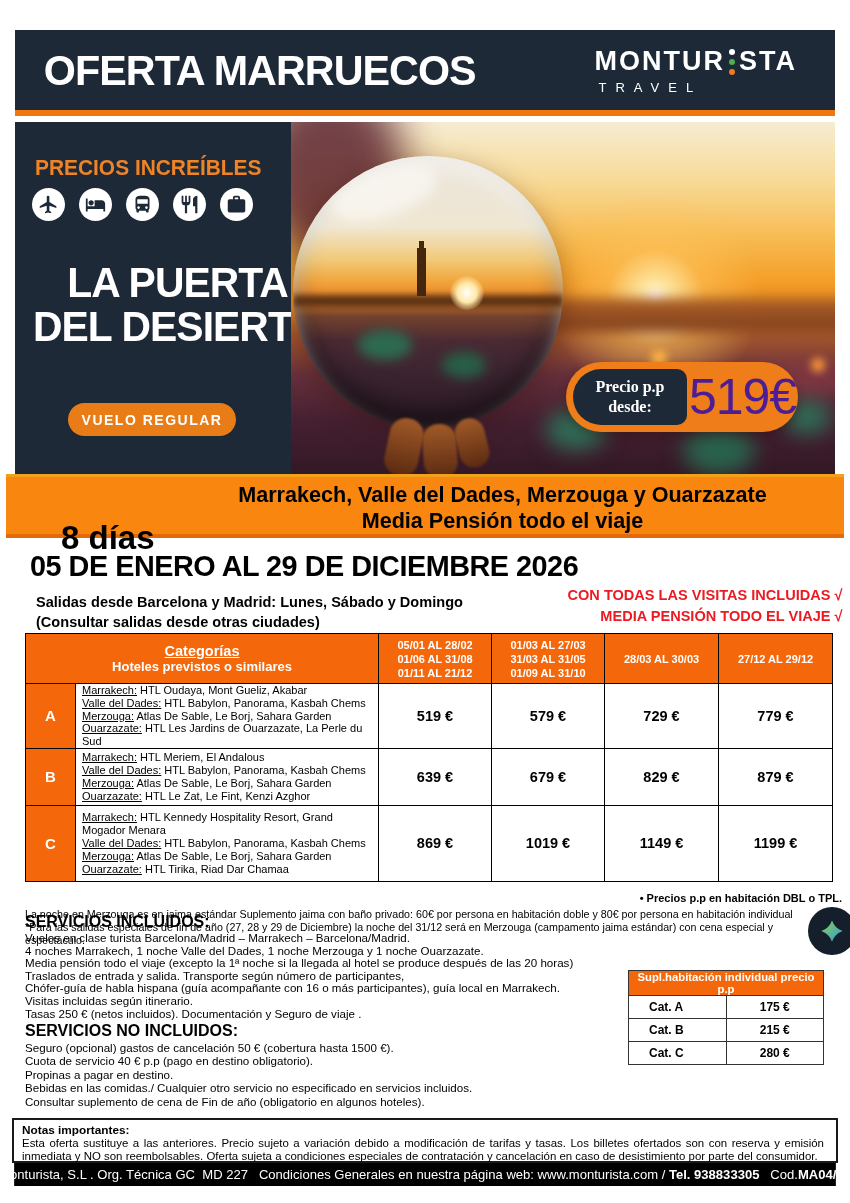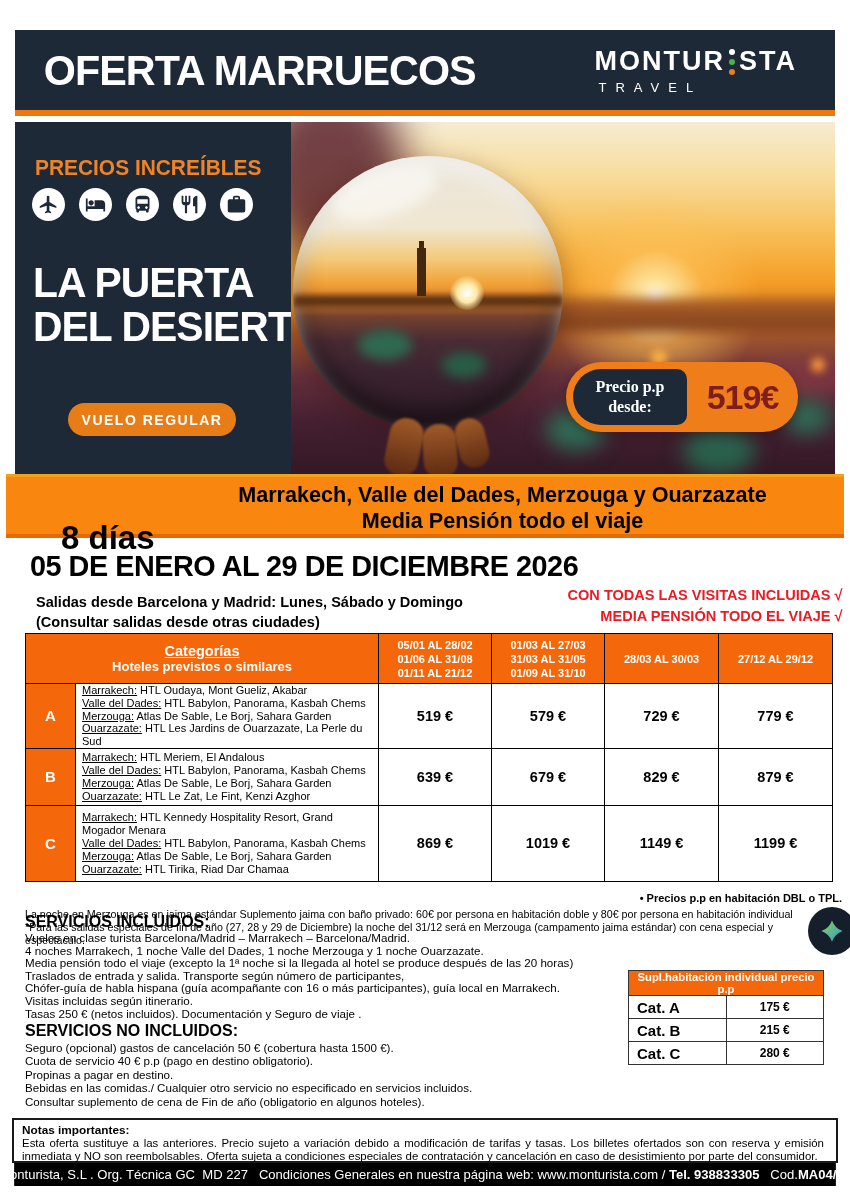--- a/index.html
+++ b/index.html
@@ -22,7 +22,7 @@
   .logo-travel { color:#fff; font-size:13px; letter-spacing:9px; margin-top:3px; text-align:left; padding-left:4px; }
 
   
-  .hero { position:absolute; left:15px; top:122px; width:820px; height:352px; background:#1d2937; }
+  .hero { position:absolute; left:15px; top:122px; width:820px; height:352px; background:#1d2937;text-align:center; }
   .panel { position:absolute; left:0; top:0; width:276px; height:100%; background:#1d2937; }
   .tagline { position:absolute; left:20px; top:33px; color:#f08326; font-weight:800; font-size:22px;
              transform:scaleX(.95); transform-origin:left; white-space:nowrap; }

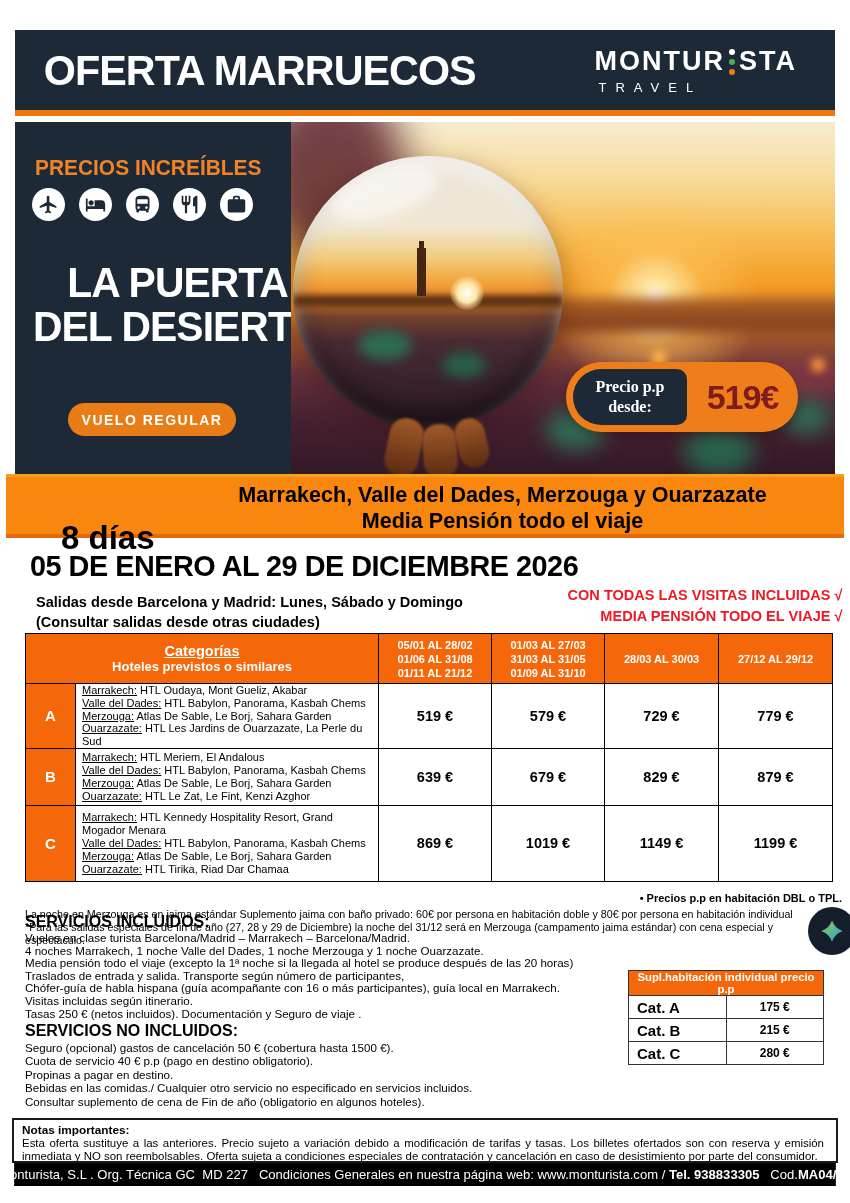--- a/index.html
+++ b/index.html
@@ -78,7 +78,7 @@
                  border-radius:28px 10px 10px 28px; color:#fff; display:flex; flex-direction:column; align-items:center; justify-content:center;
                  font-family:"Liberation Serif", serif; font-weight:700; font-size:16px; line-height:20px; }
   .price-value { position:absolute; left:121px; right:0; top:0; bottom:0; display:flex; align-items:center; justify-content:center;
-                 color:#7f1d1d; font-weight:700; font-size:34px; letter-spacing:-1px; }
+                 color:#4c1d95; font-weight:400; font-size:50px; letter-spacing:-1px; }
 
   
   .band { position:absolute; left:6px; top:474px; width:838px; height:64px; background:#f8860f;

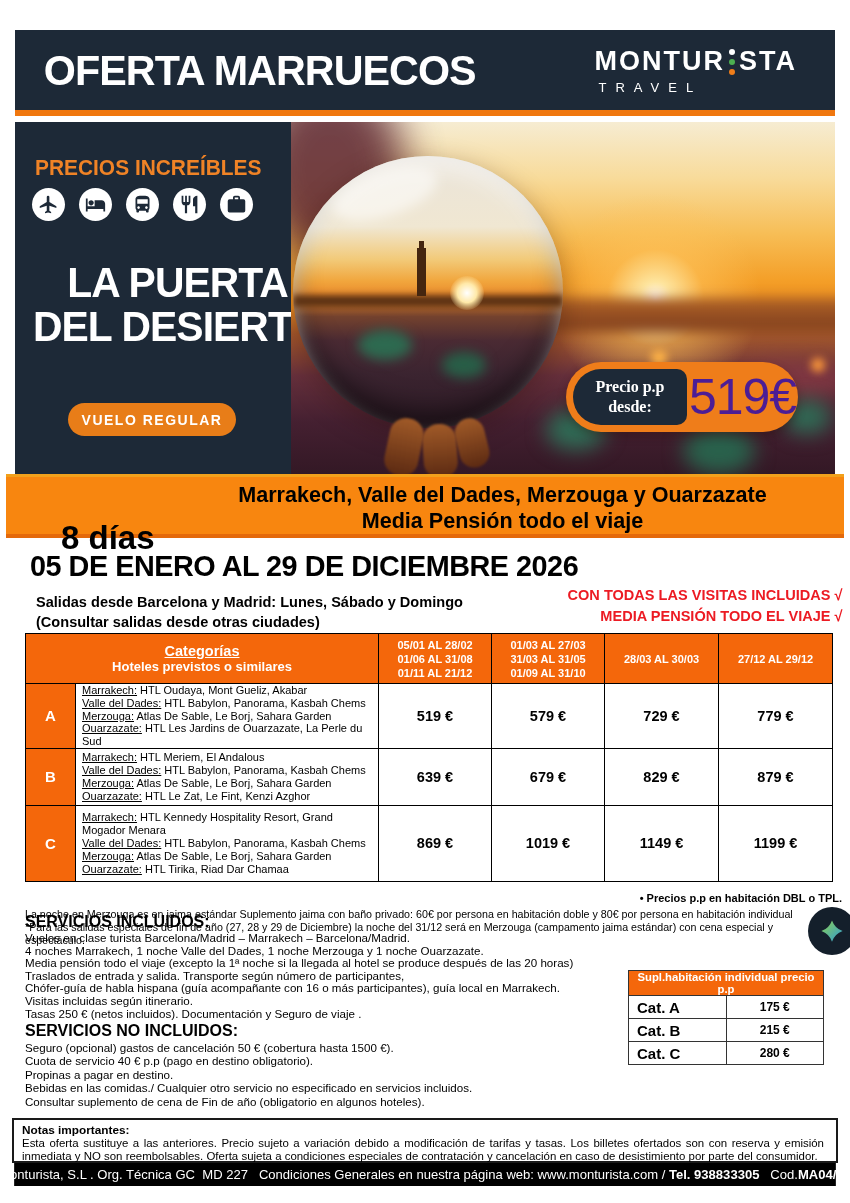--- a/index.html
+++ b/index.html
@@ -123,7 +123,7 @@
   table.suppl { position:absolute; left:628px; top:970px; width:196px; border-collapse:collapse; table-layout:fixed; }
   table.suppl td { border:1px solid #333; height:23px; }
   .suppl-h { background:#f4670b; color:#fff; font-weight:800; font-size:11.3px; text-align:center; }
-  .suppl-label { font-weight:700; font-size:15px; padding-left:8px; width:82px; }
+  .suppl-label { font-weight:700; font-size:12px; padding-left:20px; width:82px; }
   .suppl-price { font-weight:700; font-size:12px; text-align:center; }
 
   

